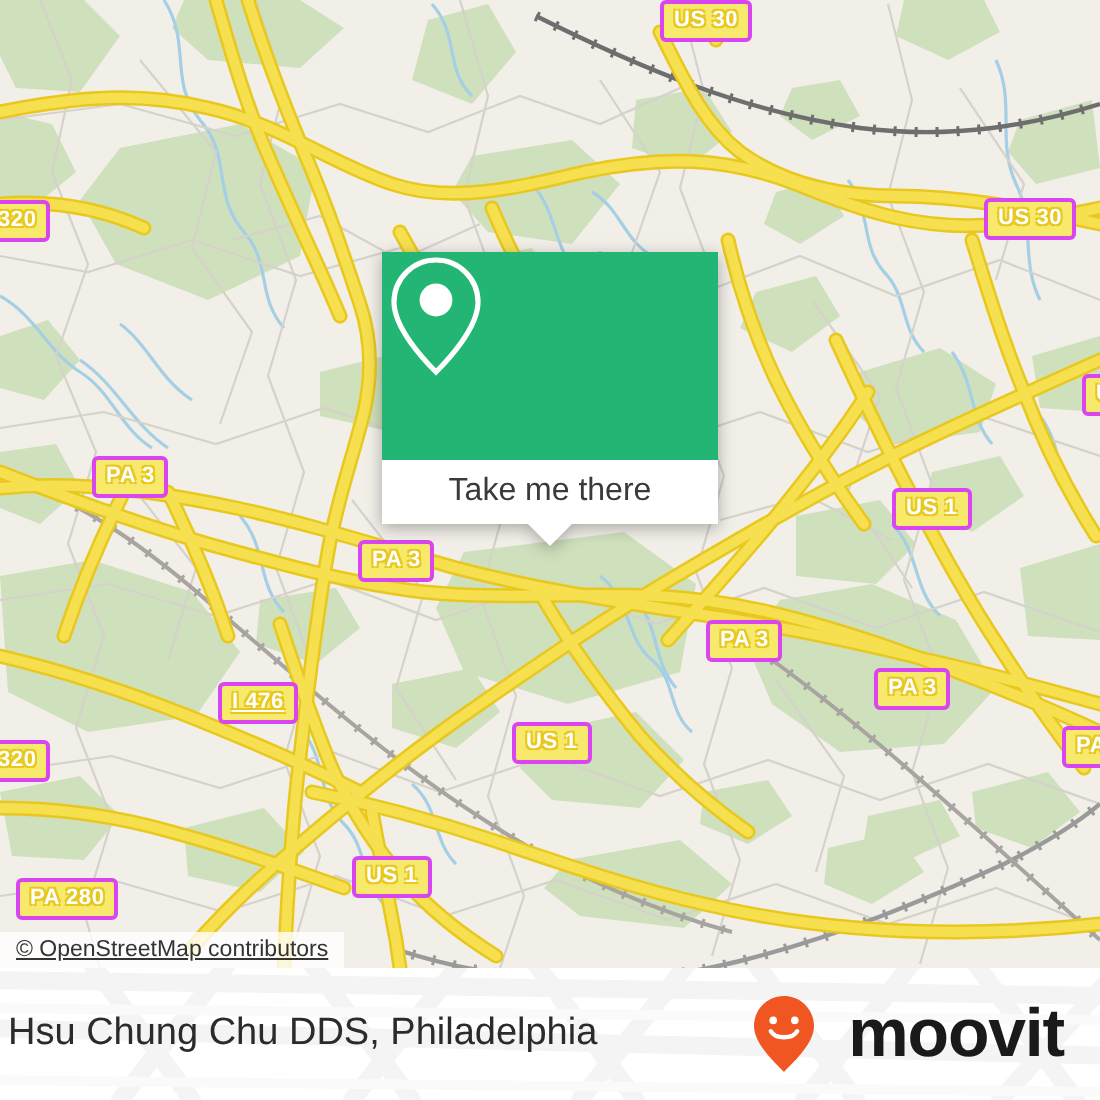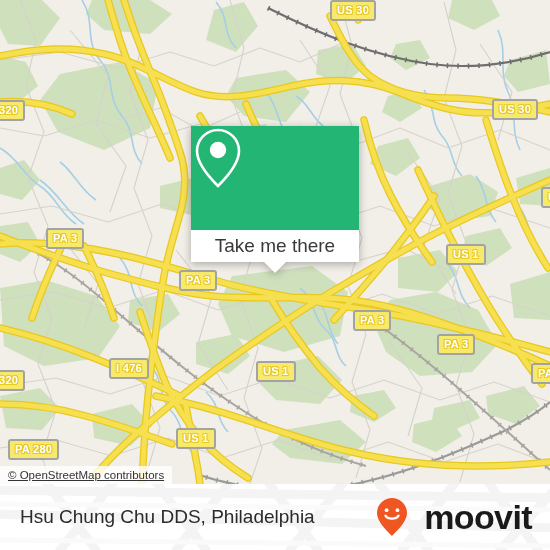--- a/index.html
+++ b/index.html
@@ -21,7 +21,7 @@
   .shield{
     position:absolute;
     background:#f7e96b;
-    border:2px solid #a3a3a3;
+    border:2px solid #d946ef;
     border-radius:3px;
     color:#ffffff;
     font-weight:bold;

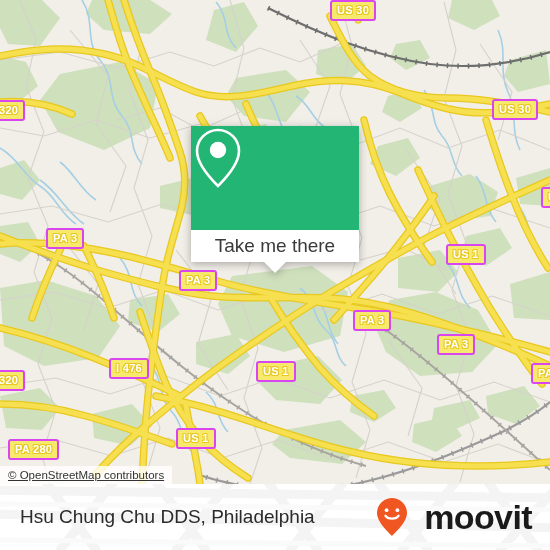--- a/index.html
+++ b/index.html
@@ -60,7 +60,7 @@
   .card-foot{
     height:32px;background:#ffffff;
     display:flex;align-items:center;justify-content:center;
-    font-size:19px;color:#3a3a3a;
+    font-size:16px;color:#3a3a3a;
   }
   .card-tail{
     position:absolute;left:50%;top:136px;

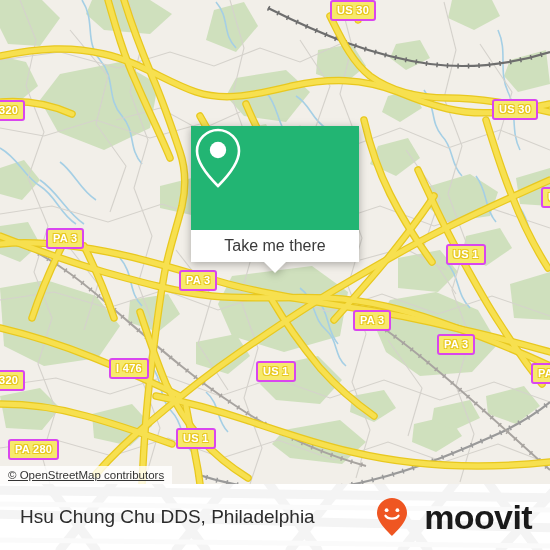--- a/index.html
+++ b/index.html
@@ -276,7 +276,7 @@
     <div class="shield" style="left:353px;top:310px;">PA 3</div>
     <div class="shield" style="left:437px;top:334px;">PA 3</div>
     <div class="shield" style="left:531px;top:363px;">PA</div>
-    <div class="shield" style="left:109px;top:358px;">I 476</div>
+    <div class="shield" style="left:109px;top:341px;text-decoration:underline;">I 476</div>
     <div class="shield" style="left:256px;top:361px;">US 1</div>
     <div class="shield" style="left:-8px;top:370px;">320</div>
     <div class="shield" style="left:8px;top:439px;">PA 280</div>

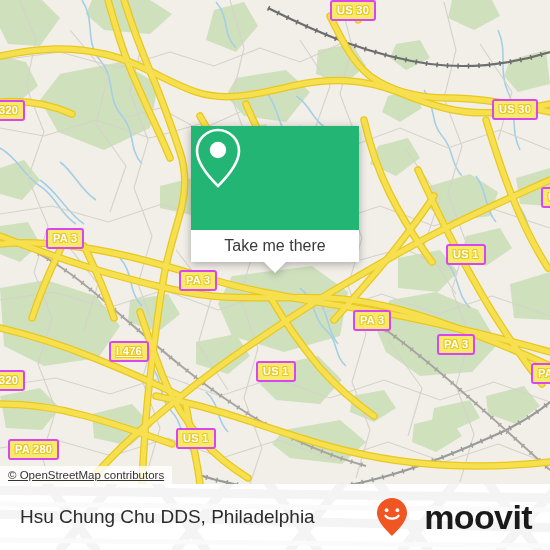--- a/index.html
+++ b/index.html
@@ -78,7 +78,7 @@
   }
   .footer-bg{position:absolute;left:0;top:0;opacity:1;}
   .footer-title{
-    position:absolute;left:20px;top:0;height:66px;
+    position:absolute;left:4px;top:0;height:66px;
     display:flex;align-items:center;
     font-size:19px;color:#2b2b2b;white-space:nowrap;
   }

